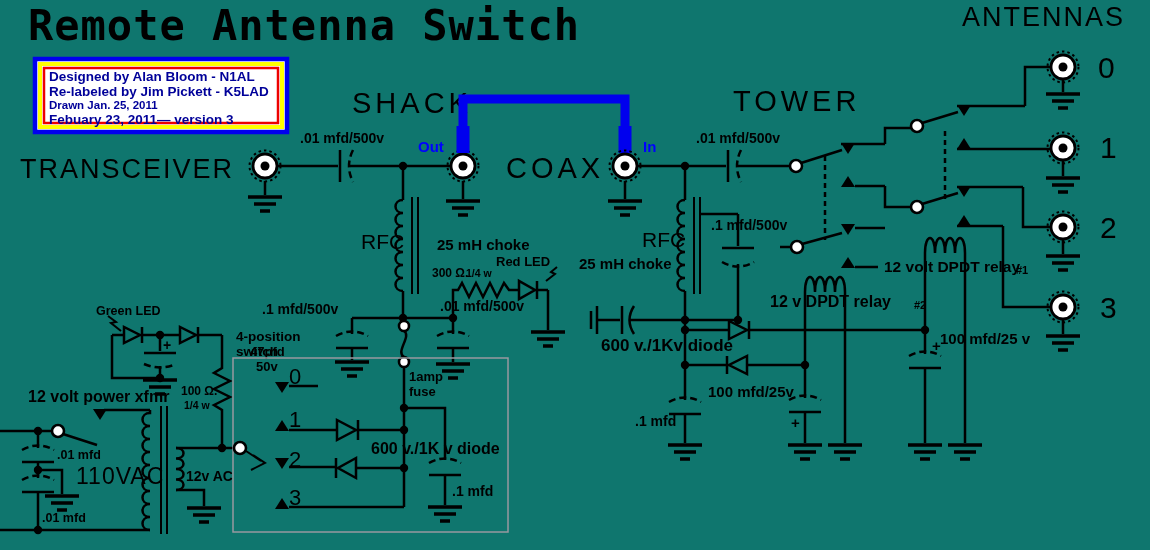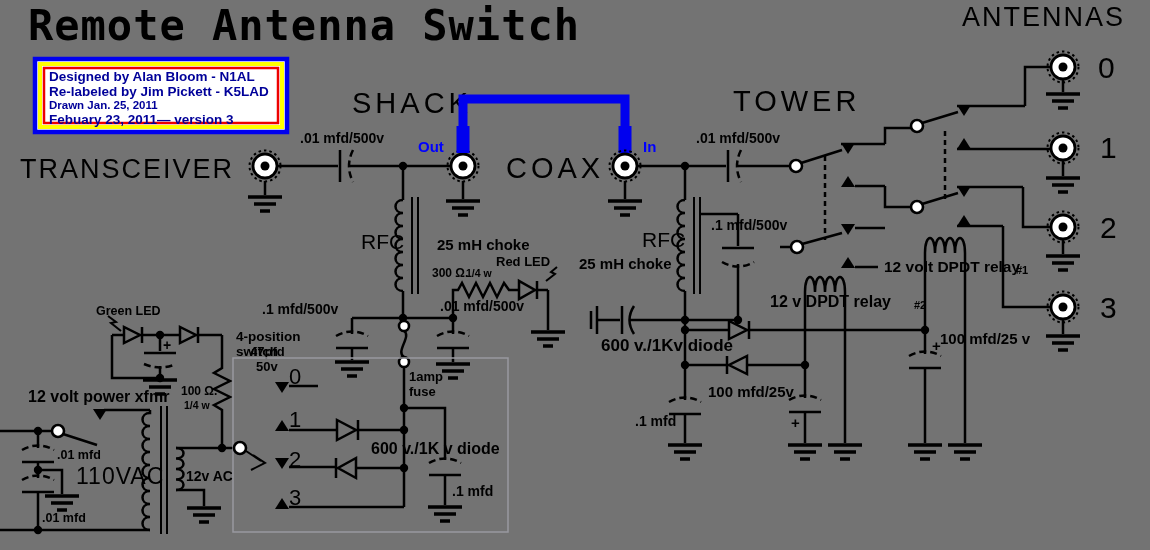--- a/index.html
+++ b/index.html
@@ -3,7 +3,7 @@
 <meta charset="utf-8">
 <style>
   html,body{margin:0;padding:0;background:#fff;}
-  .stage{position:relative;width:1150px;height:550px;background:#737373;overflow:hidden;}
+  .stage{position:relative;width:1150px;height:550px;background:#0f766e;overflow:hidden;}
   svg{display:block;}
   .w{stroke:#000;stroke-width:2.5;fill:none;}
   .w2{stroke:#000;stroke-width:2;fill:none;}

